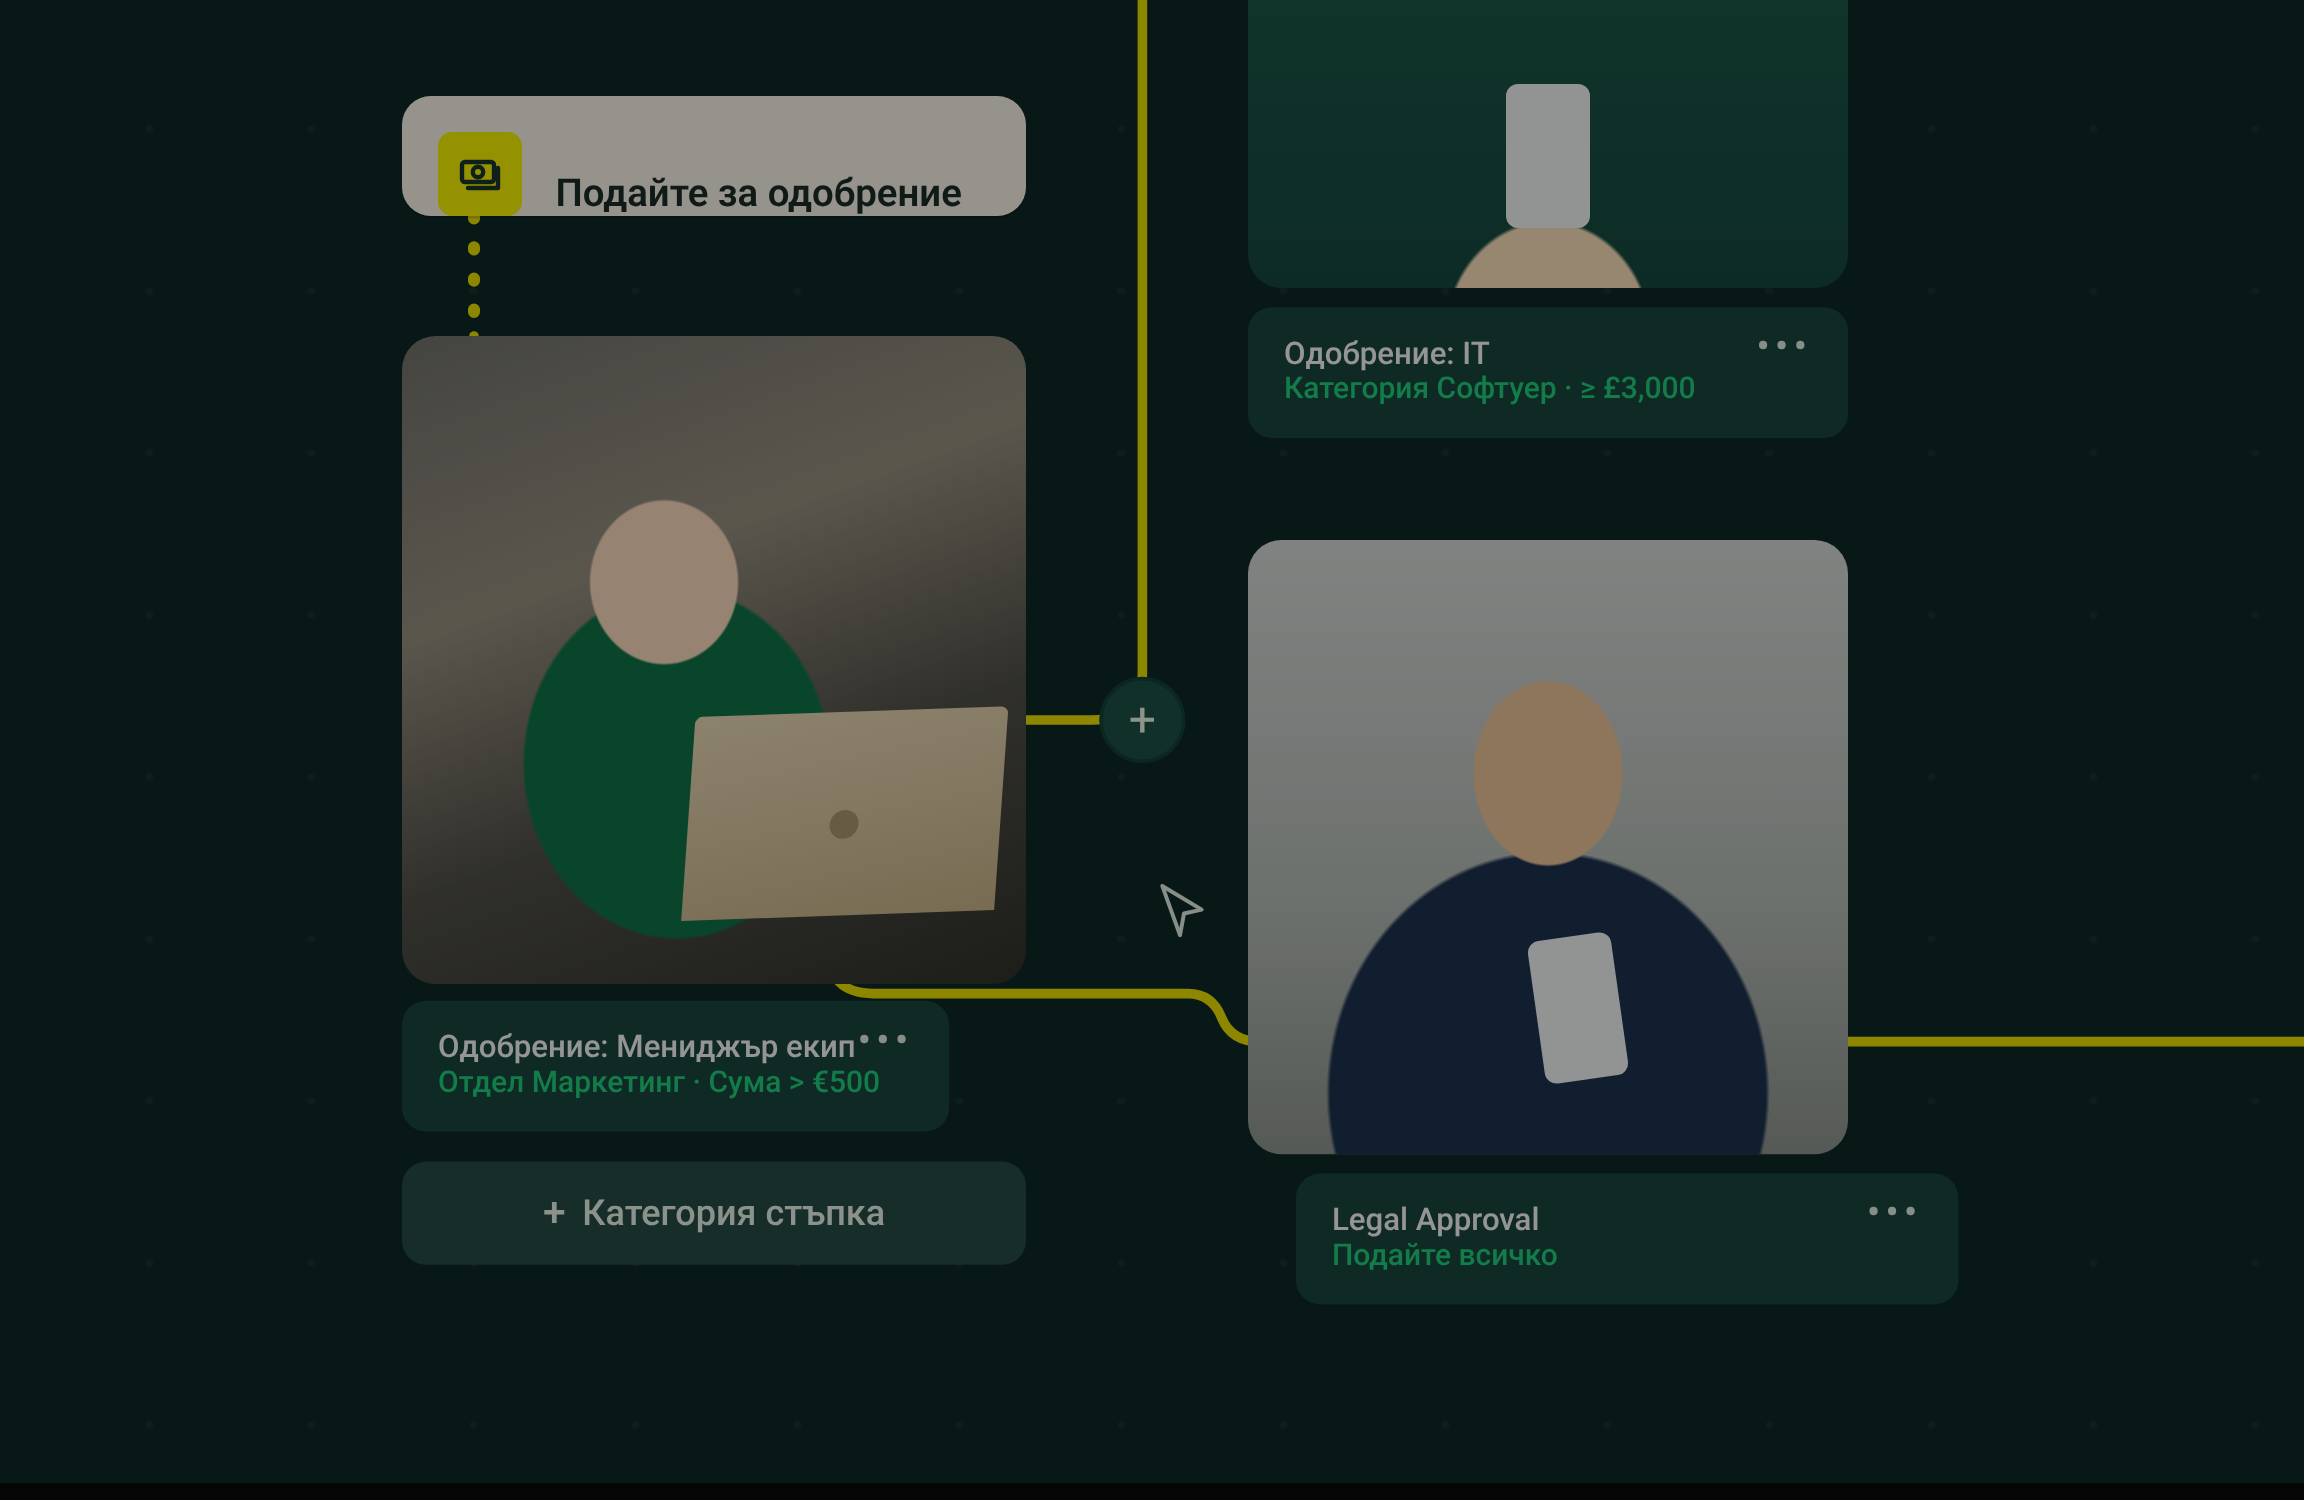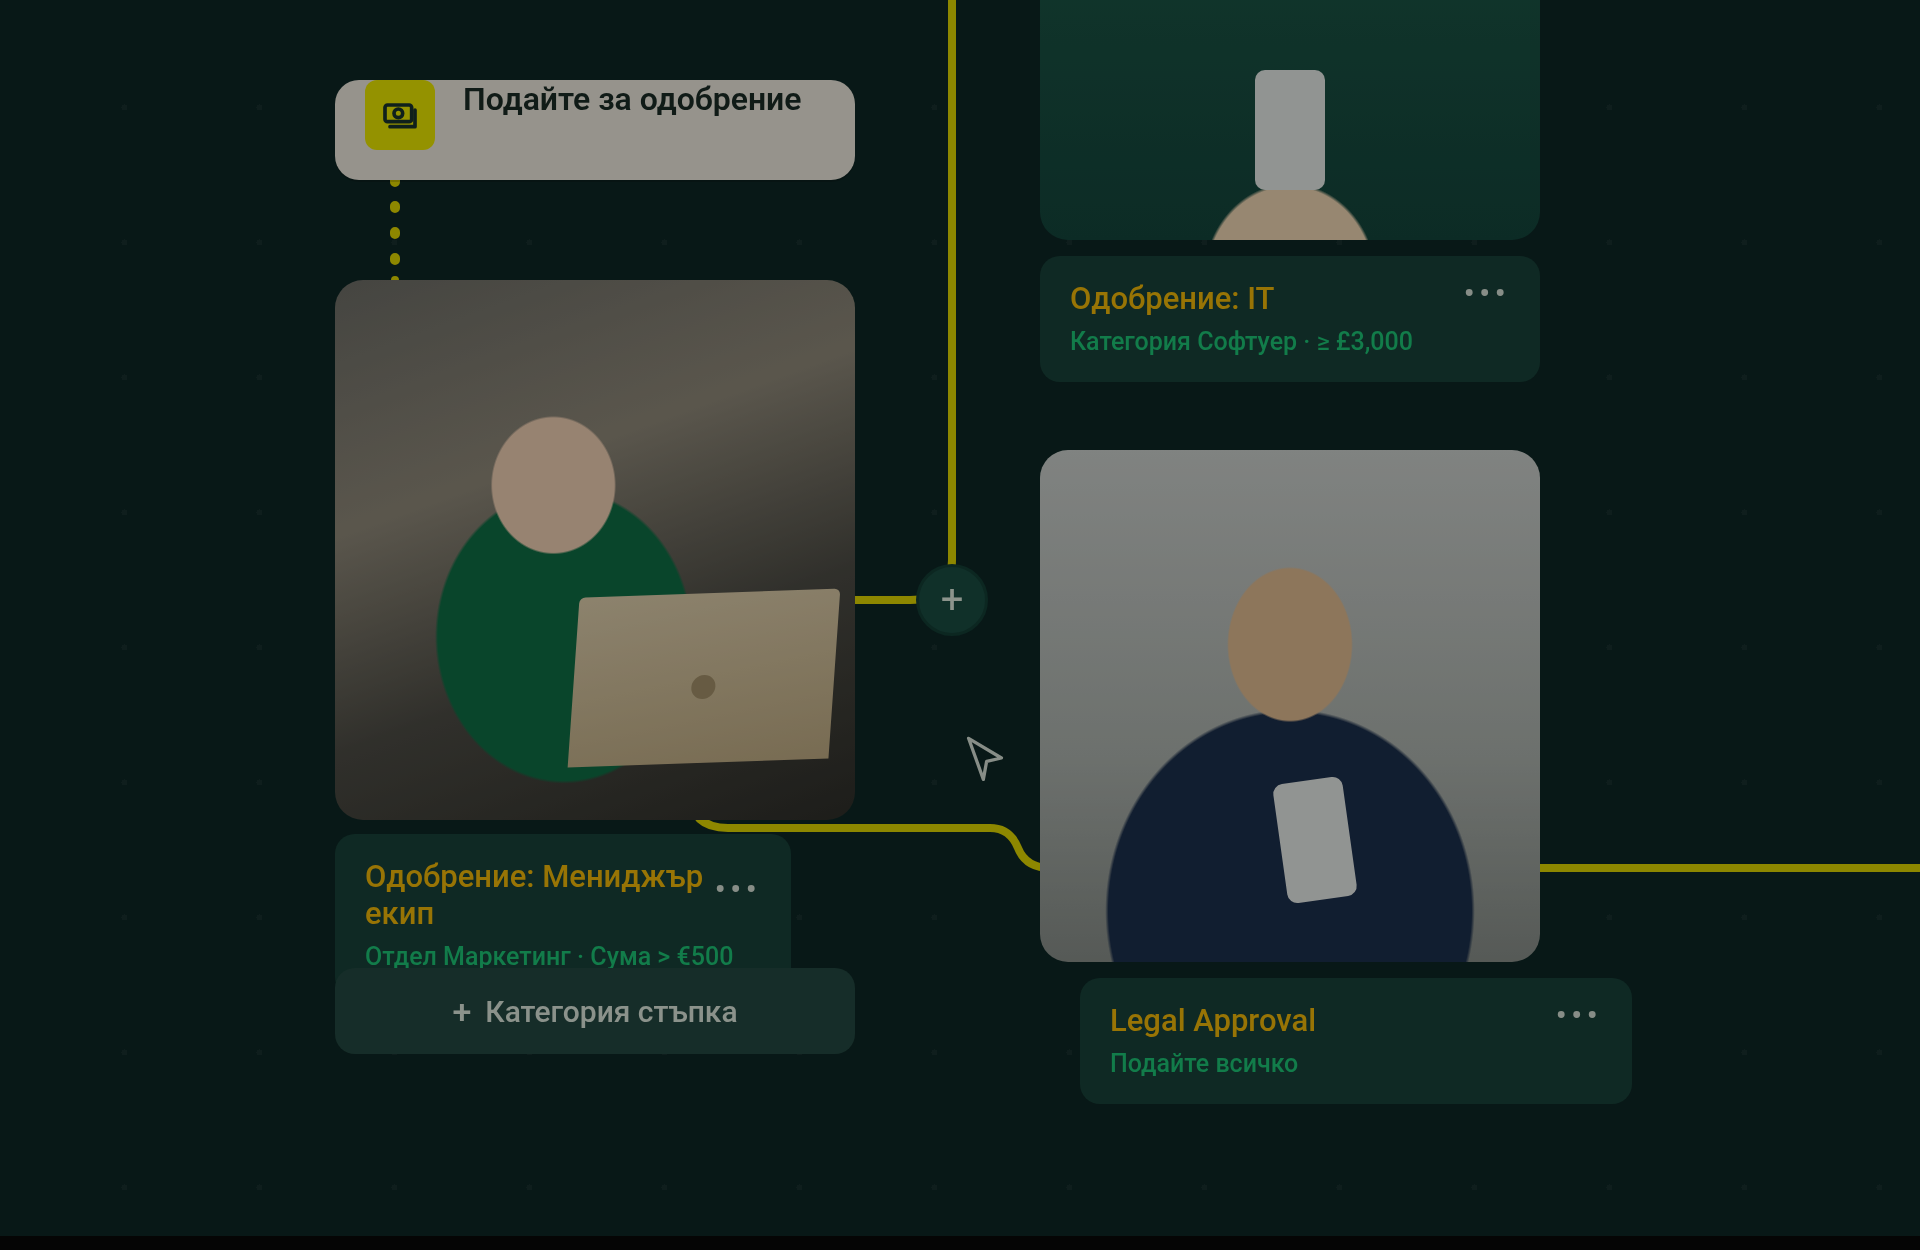--- a/index.html
+++ b/index.html
@@ -36,7 +36,7 @@
     width: 520px; height: 100px;
     background: #e7e2d8;
     border-radius: 24px;
-    display: flex; align-items: flex-start;
+    display: flex; align-items: flex-end;
     padding: 0 30px;
     gap: 28px;
     box-shadow: 0 2px 0 rgba(0,0,0,.15);

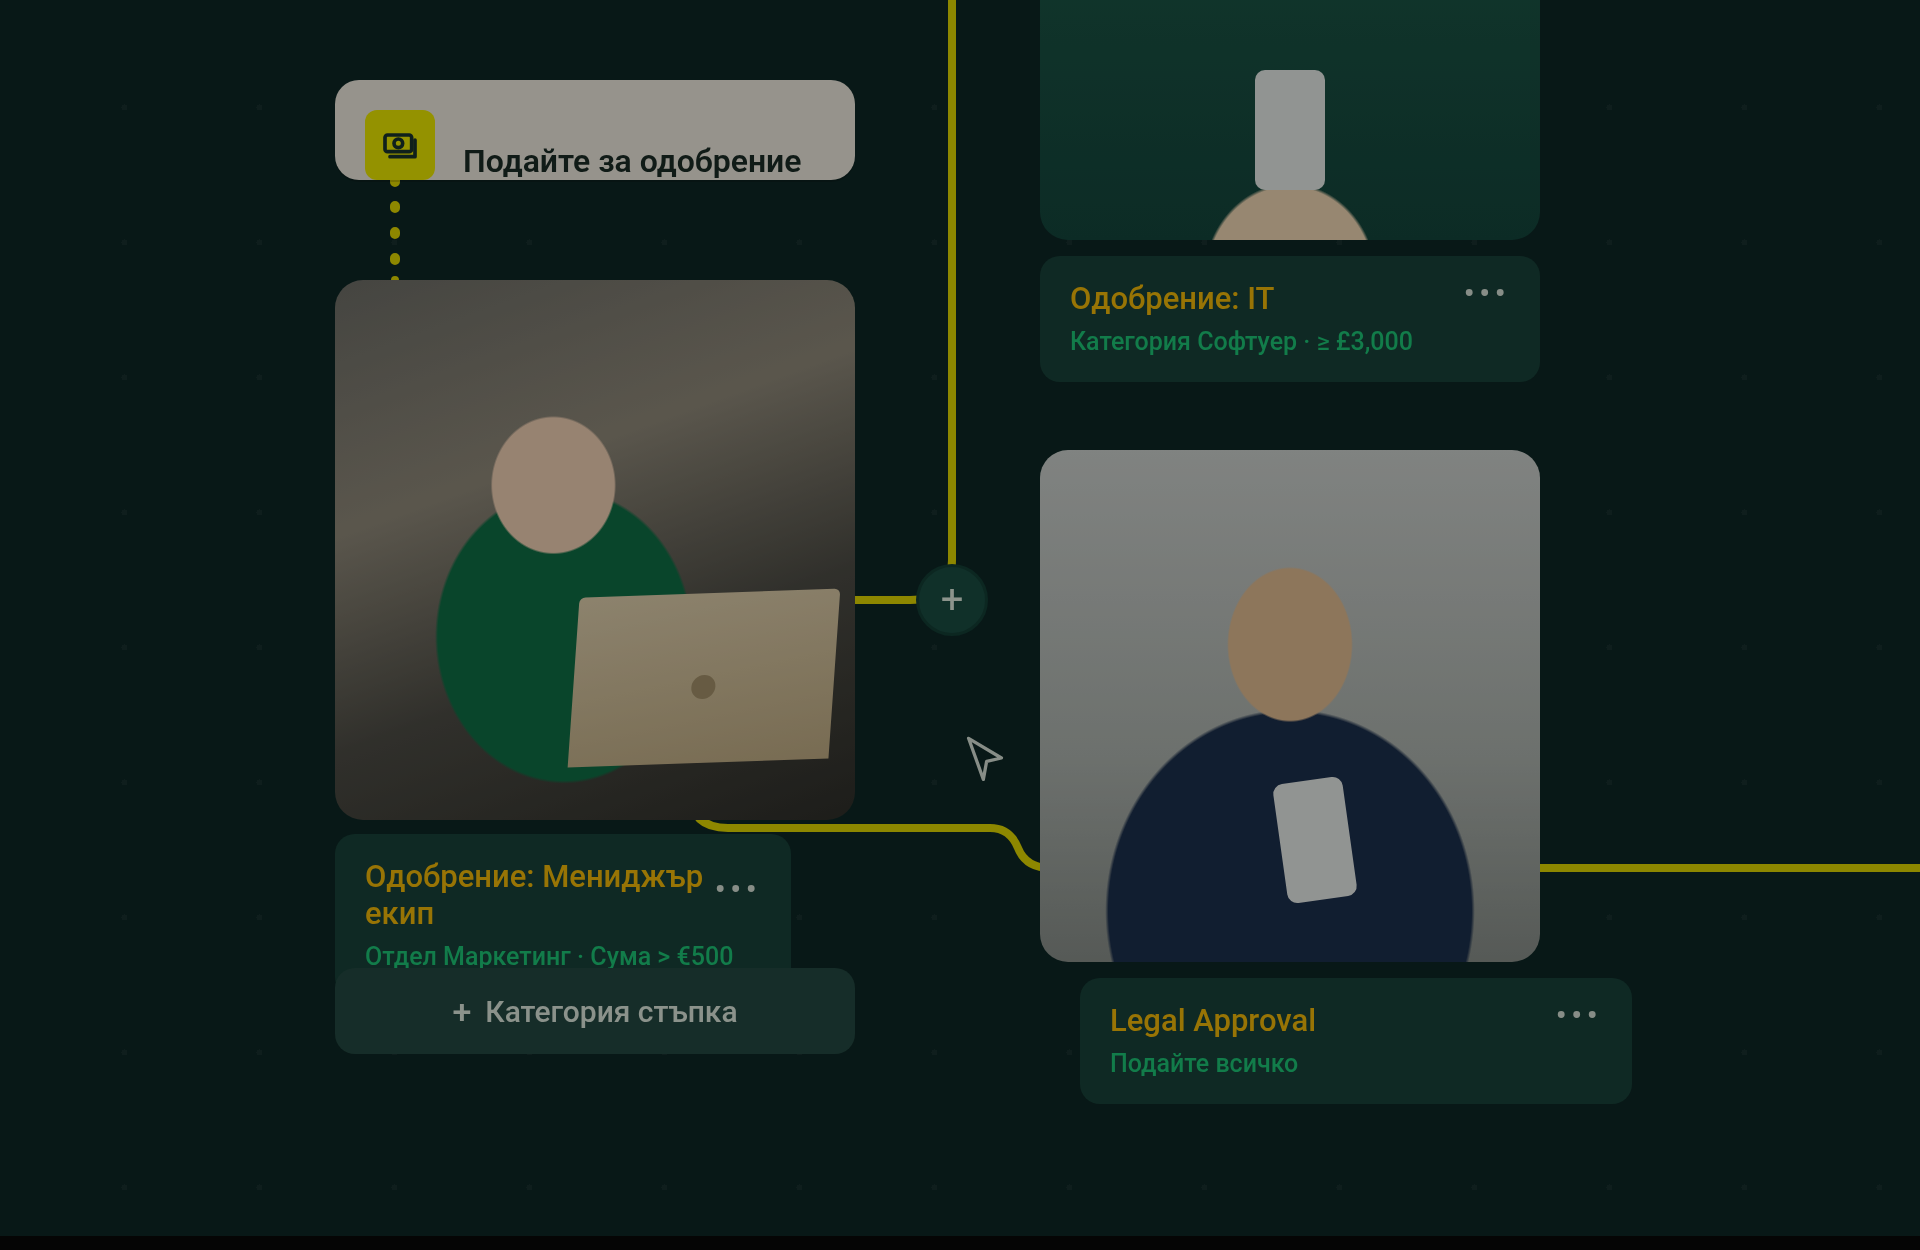--- a/index.html
+++ b/index.html
@@ -111,7 +111,7 @@
     display: flex; align-items: center; justify-content: space-between;
   }
   .info-card .title {
-    font-size: 31px; font-weight: 500; color: #eab308;
+    font-size: 26px; font-weight: 500; color: #e5e5e5;
   }
   .info-card .sub {
     margin-top: 10px;

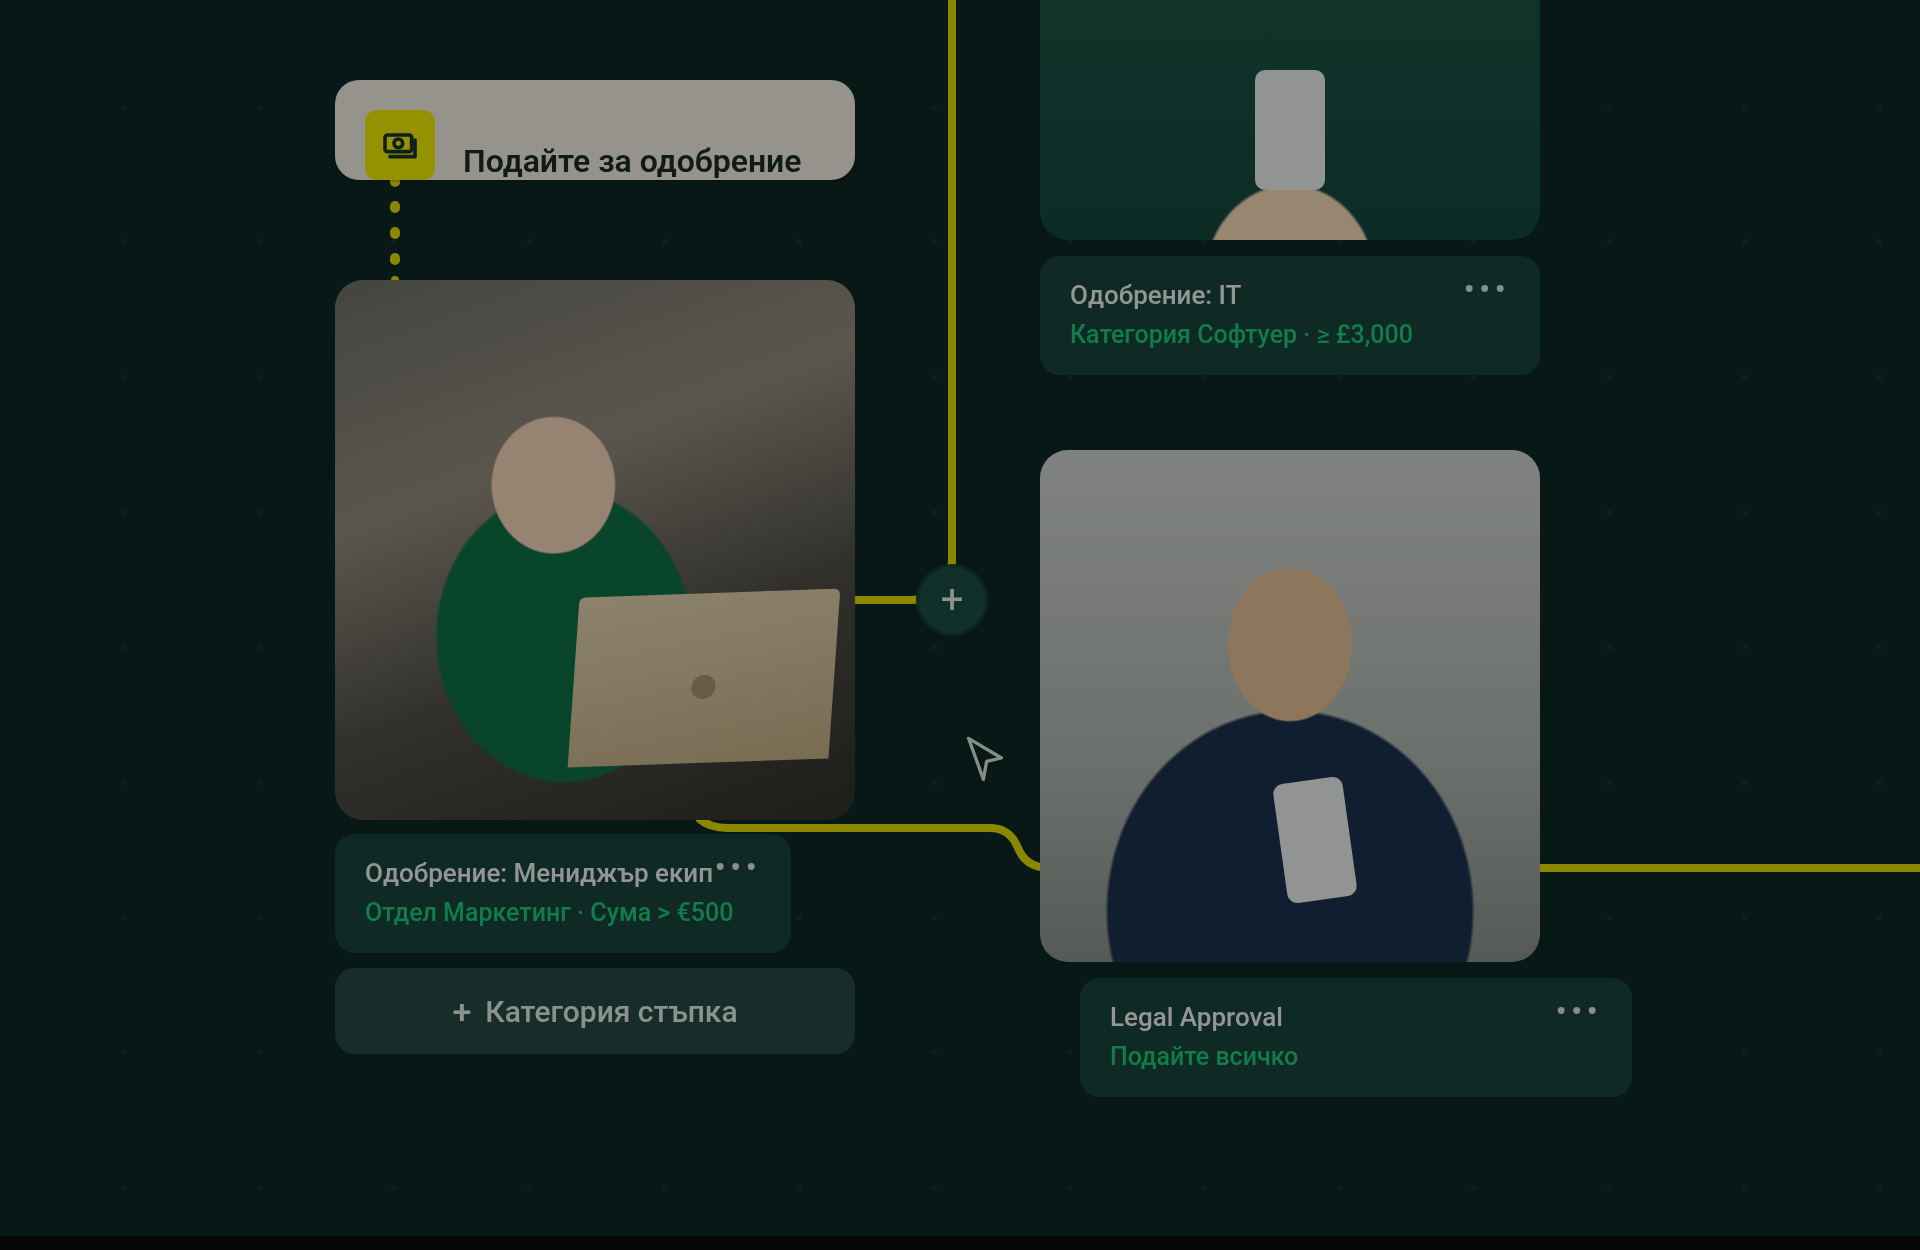--- a/index.html
+++ b/index.html
@@ -114,7 +114,6 @@
     font-size: 26px; font-weight: 500; color: #e5e5e5;
   }
   .info-card .sub {
-    margin-top: 10px;
     font-size: 25px; font-weight: 500; color: #1cbf72;
   }
   .dots3 {

